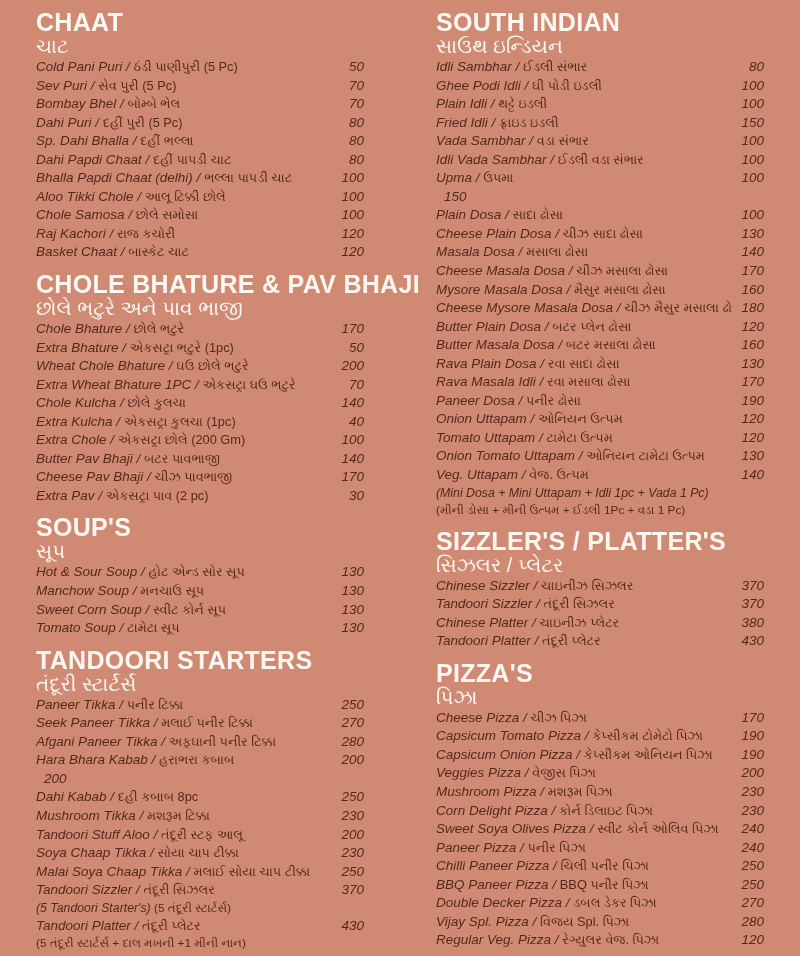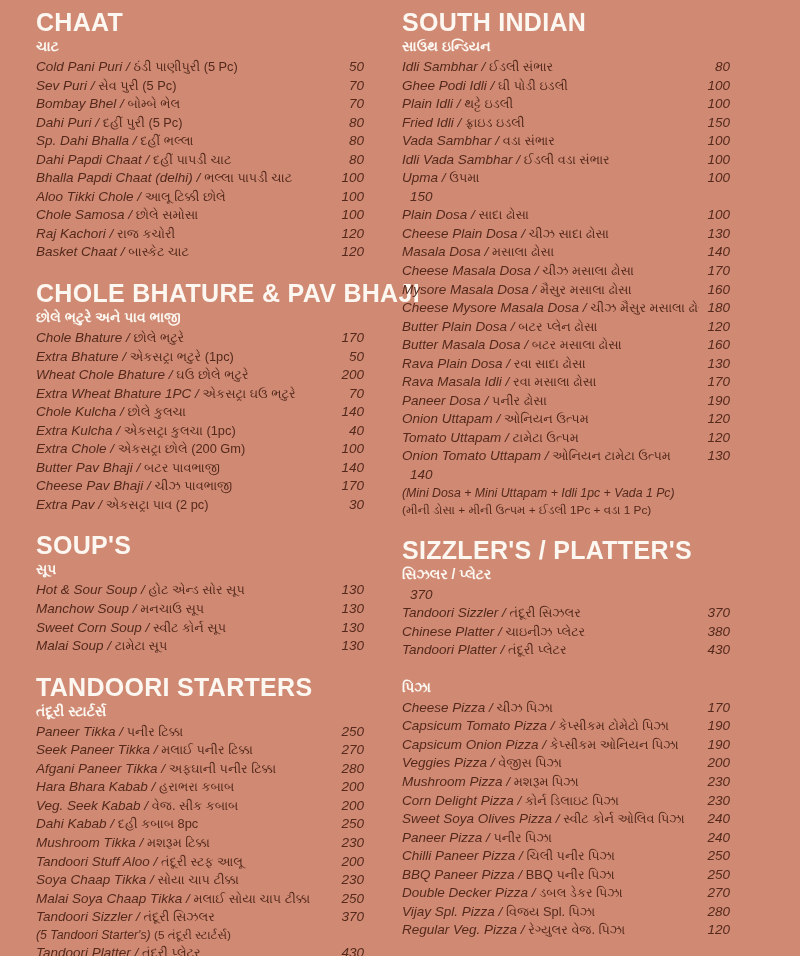--- a/index.html
+++ b/index.html
@@ -18,7 +18,7 @@
     box-sizing:border-box;
     width:800px;height:956px;
     padding:8px 30px 0 36px;
-    display:flex;gap:38px;
+    display:flex;gap:72px;
   }
   .col{flex:0 0 328px;max-width:328px;}
   .section{margin-top:16px;}

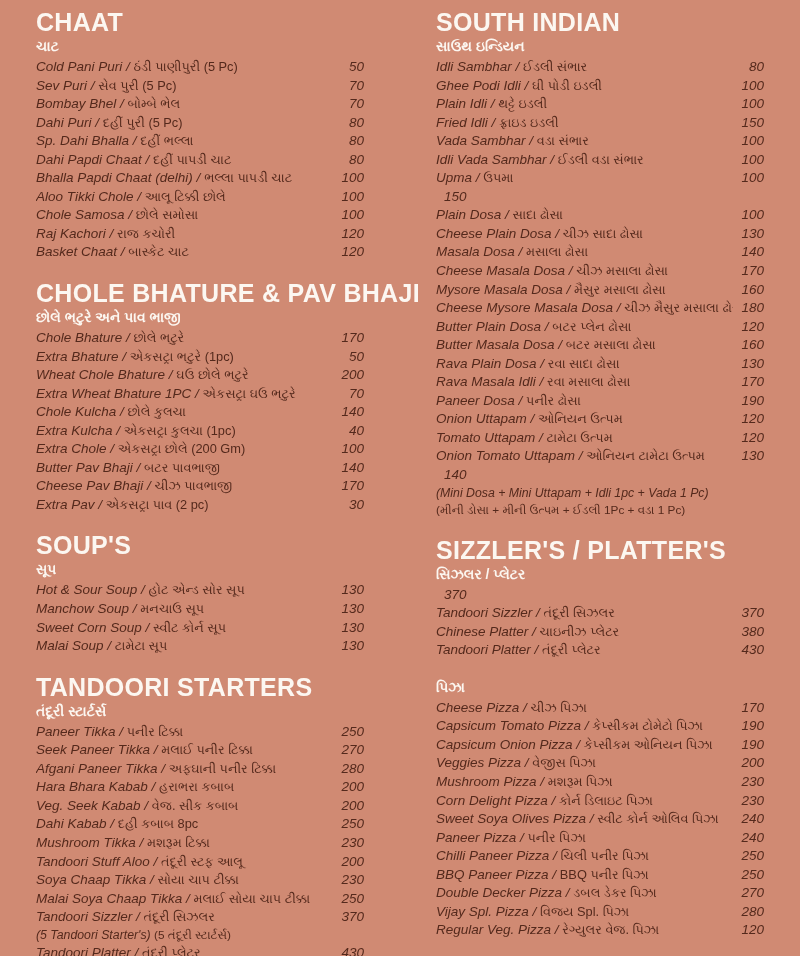--- a/index.html
+++ b/index.html
@@ -29,8 +29,8 @@
     letter-spacing:0.3px;white-space:nowrap;
   }
   .subtitle{
-    color:var(--head);font-weight:bold;
-    font-size:14px;line-height:20px;
+    color:var(--head);font-weight:normal;
+    font-size:20px;line-height:20px;
     margin-bottom:3px;white-space:nowrap;
   }
   .row{

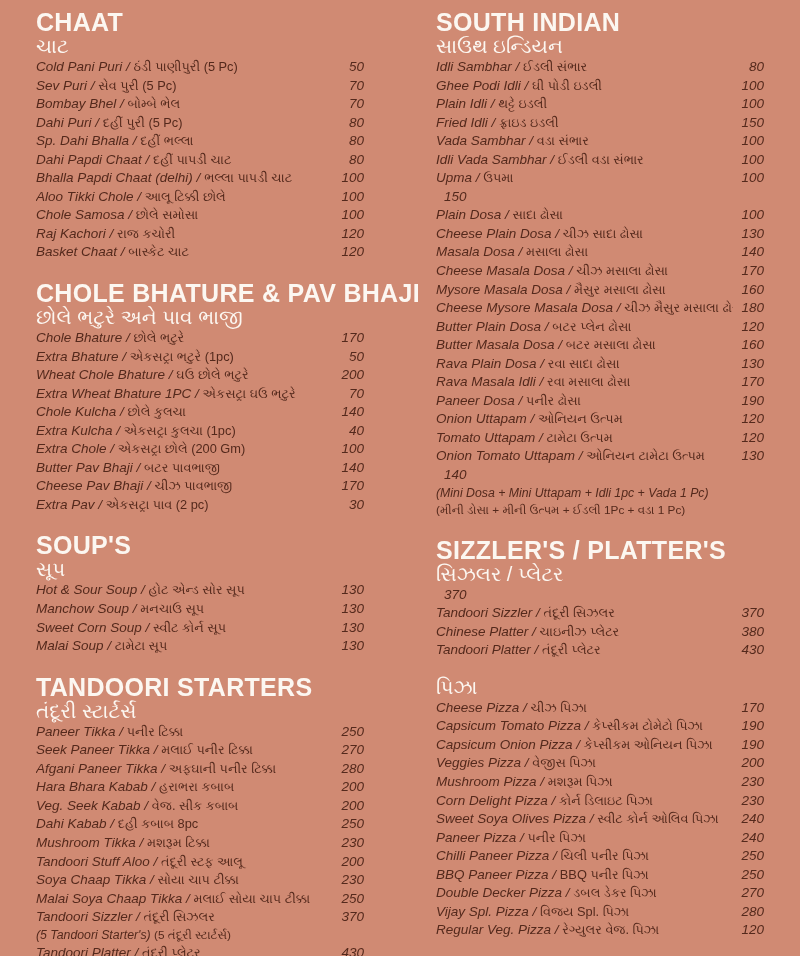--- a/index.html
+++ b/index.html
@@ -21,7 +21,7 @@
     display:flex;gap:72px;
   }
   .col{flex:0 0 328px;max-width:328px;}
-  .section{margin-top:16px;}
+  .section{margin-top:7px;}
   .section:first-child{margin-top:0;}
   .title{
     color:var(--head);font-weight:bold;

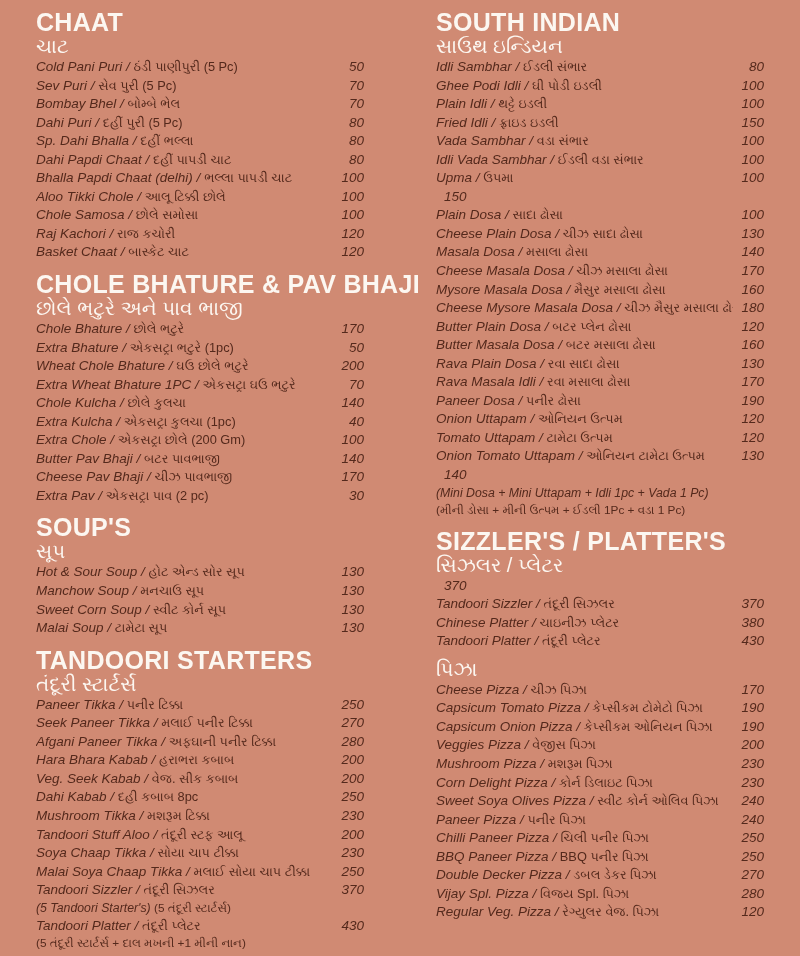--- a/index.html
+++ b/index.html
@@ -322,6 +322,7 @@
             <span class="price">130</span>
           </div>
           <div class="row">
+            <span class="name"><span class="en">Veg. Uttapam</span><span class="sep"> / </span><span class="gu">વેજ. ઉત્પમ</span></span>
             <span class="price">140</span>
           </div>
           <div class="row note">

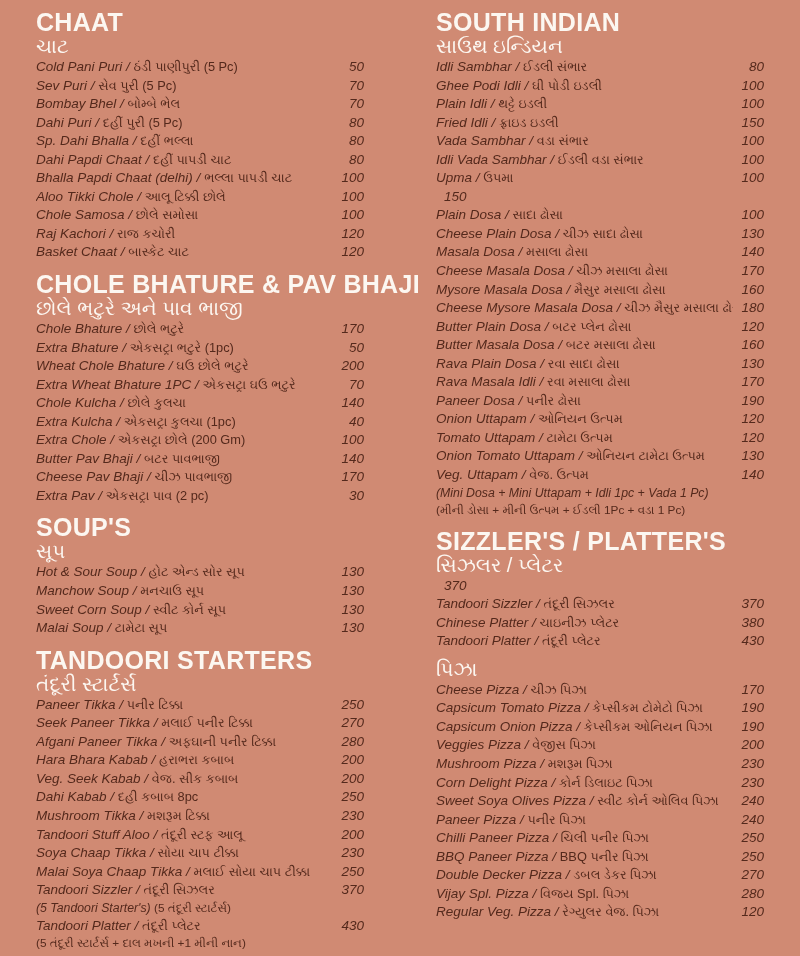--- a/index.html
+++ b/index.html
@@ -338,6 +338,7 @@
         <div class="subtitle">સિઝલર / પ્લેટર</div>
         <div class="items">
           <div class="row">
+            <span class="name"><span class="en">Chinese Sizzler</span><span class="sep"> / </span><span class="gu">ચાઇનીઝ સિઝલર</span></span>
             <span class="price">370</span>
           </div>
           <div class="row">

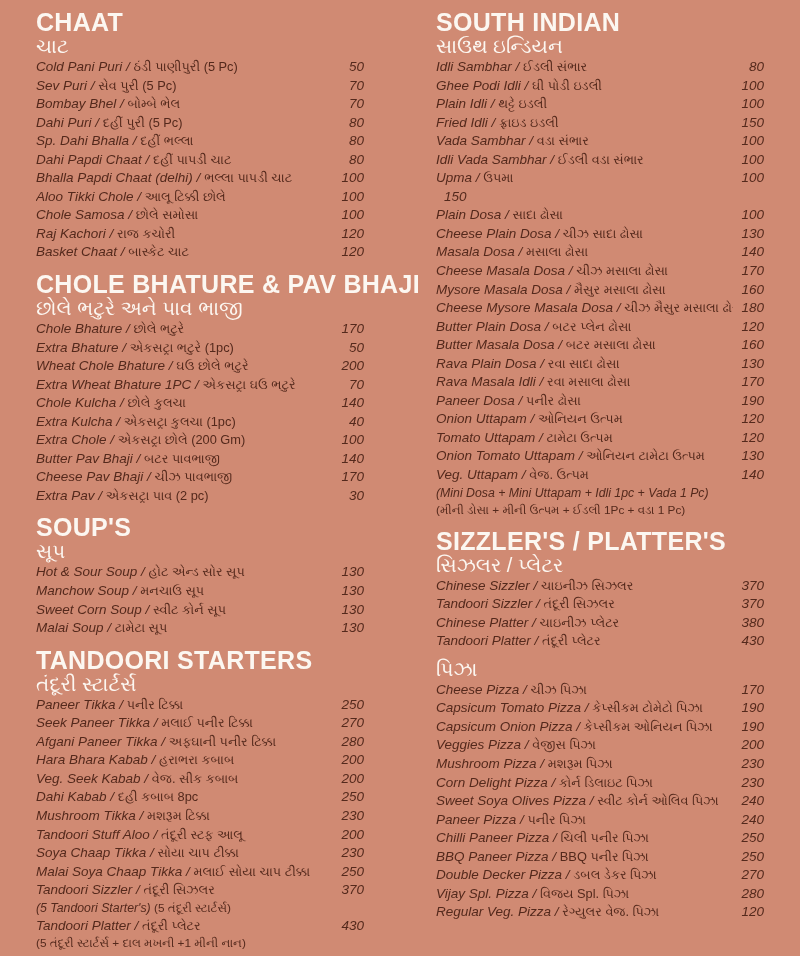--- a/index.html
+++ b/index.html
@@ -163,7 +163,7 @@
             <span class="price">130</span>
           </div>
           <div class="row">
-            <span class="name"><span class="en">Malai Soup</span><span class="sep"> / </span><span class="gu">ટામેટા સૂપ</span></span>
+            <span class="name"><span class="en">Tomato Soup</span><span class="sep"> / </span><span class="gu">ટામેટા સૂપ</span></span>
             <span class="price">130</span>
           </div>
         </div>

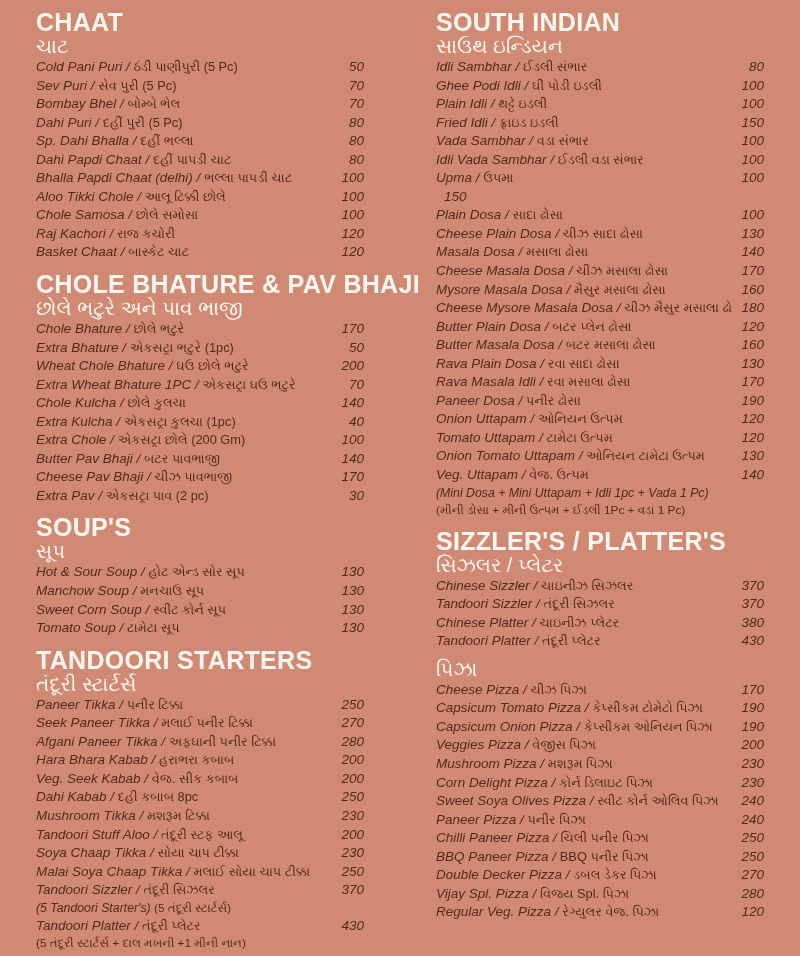--- a/index.html
+++ b/index.html
@@ -356,6 +356,7 @@
         </div>
       </section>
       <section class="section">
+        <div class="title">PIZZA'S</div>
         <div class="subtitle">પિઝા</div>
         <div class="items">
           <div class="row">

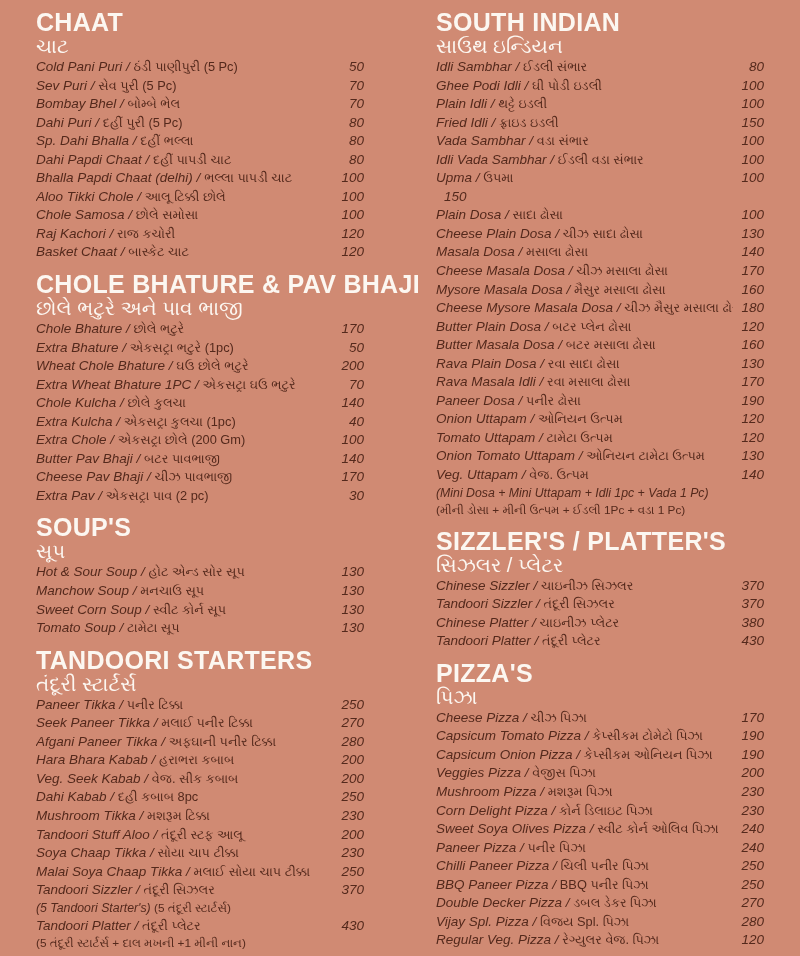--- a/index.html
+++ b/index.html
@@ -189,7 +189,6 @@
             <span class="price">200</span>
           </div>
           <div class="row">
-            <span class="name"><span class="en">Veg. Seek Kabab</span><span class="sep"> / </span><span class="gu">વેજ. સીક કબાબ</span></span>
             <span class="price">200</span>
           </div>
           <div class="row">

